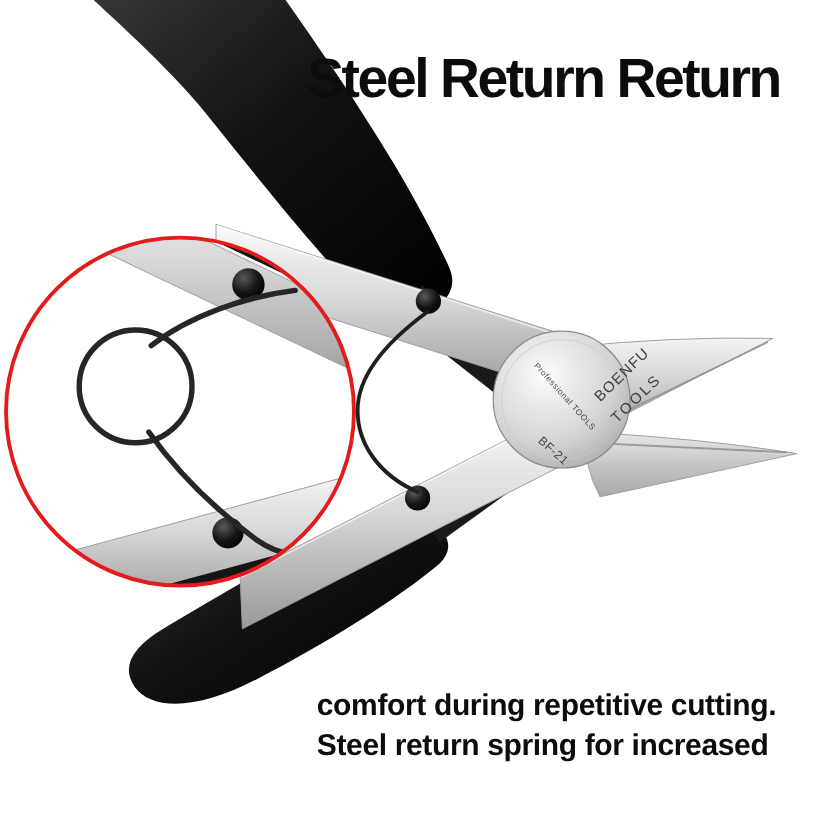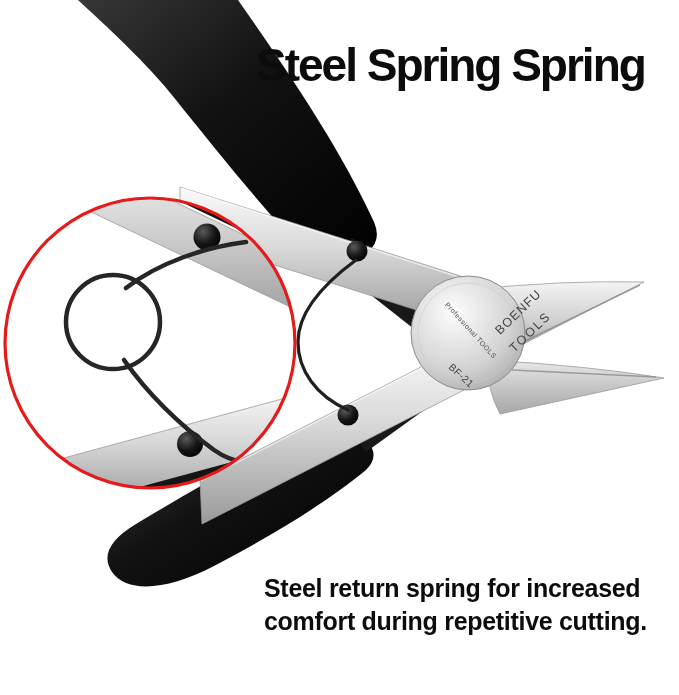--- a/index.html
+++ b/index.html
@@ -115,7 +115,7 @@
     </g>
   </svg>
 
-  <div class="title">Steel Spring Spring</div>
+  <div class="title">Steel Return Return</div>
 
   <div class="caption">
     <div>Steel return spring for increased</div>

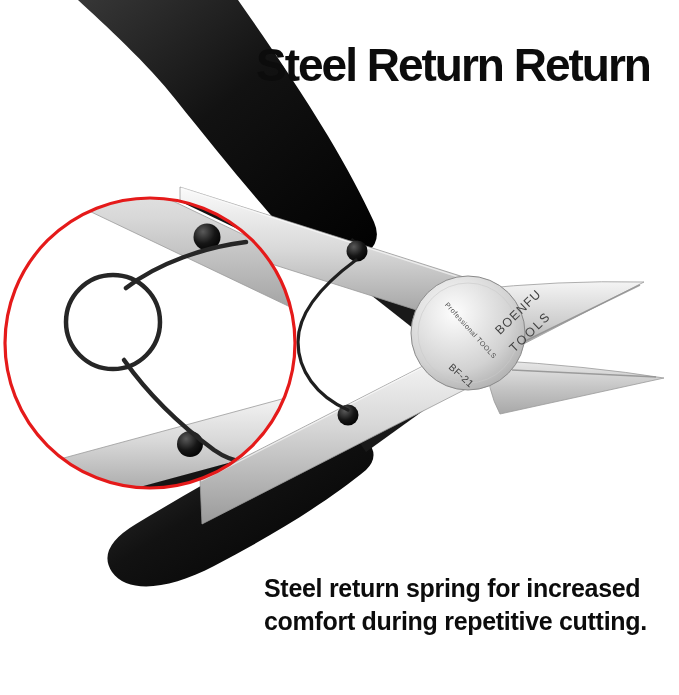--- a/index.html
+++ b/index.html
@@ -118,8 +118,8 @@
   <div class="title">Steel Return Return</div>
 
   <div class="caption">
+    <div>comfort during repetitive cutting.</div>
     <div>Steel return spring for increased</div>
-    <div>comfort during repetitive cutting.</div>
   </div>
 
 </div>

